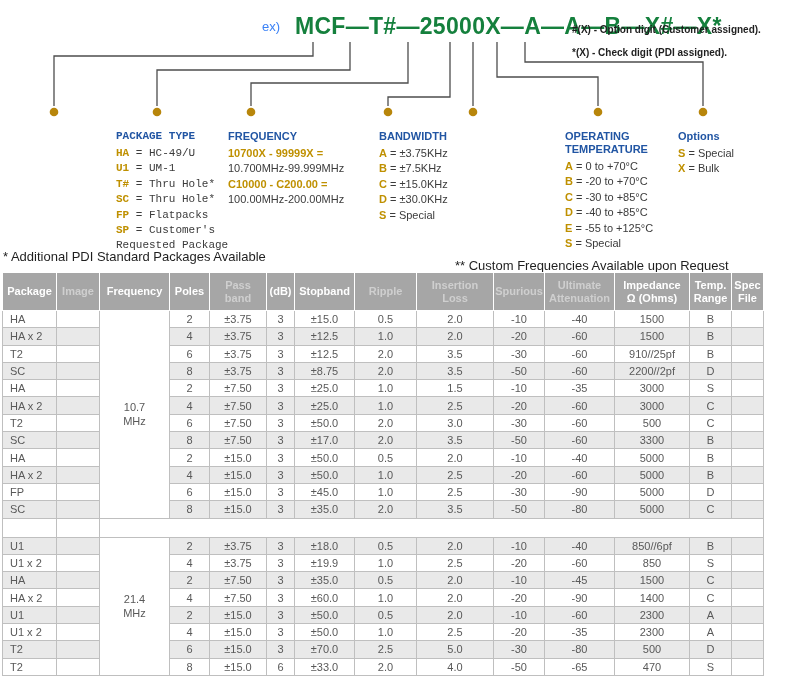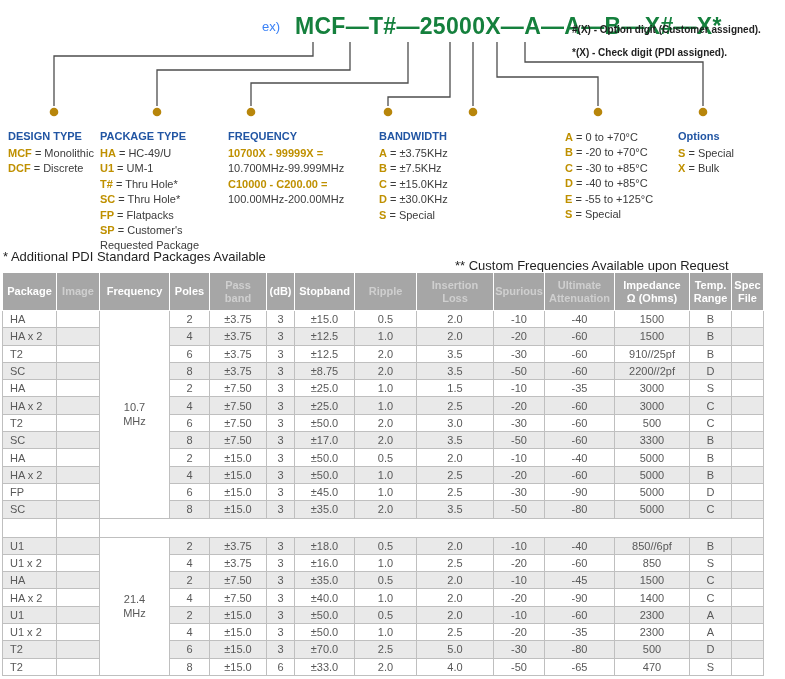--- a/index.html
+++ b/index.html
@@ -82,11 +82,6 @@
   <div class="abs pn-note pn-note2">*(X) - Check digit (PDI assigned).</div>
 
   <div id="legend">
-      <div class="lg" style="left: 8px;">
-        <div class="lg-title">DESIGN TYPE</div>
-        <div class="lg-line"><span class="gk">MCF</span><span> = Monolithic</span></div>
-        <div class="lg-line"><span class="gk">DCF</span><span> = Discrete</span></div>
-      </div>
       <div class="lg" style="left: 100px;">
         <div class="lg-title">PACKAGE TYPE</div>
         <div class="lg-line"><span class="gk">HA</span><span> = HC-49/U</span></div>

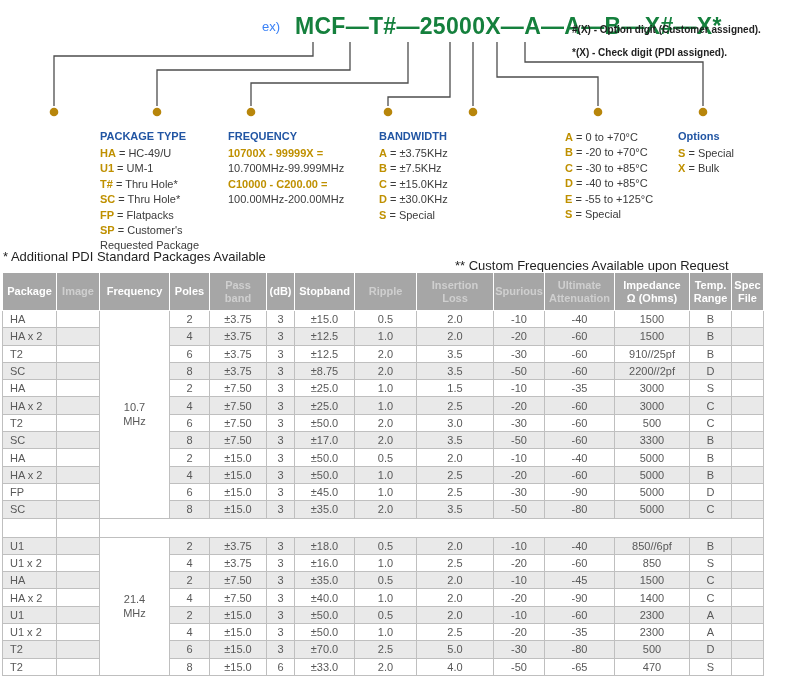--- a/index.html
+++ b/index.html
@@ -82,7 +82,7 @@
   <div class="abs pn-note pn-note2">*(X) - Check digit (PDI assigned).</div>
 
   <div id="legend">
-      <div class="lg" style="left: 100px;">
+      <div class="lg" style="left: 116px; font-family: Liberation Mono, monospace;">
         <div class="lg-title">PACKAGE TYPE</div>
         <div class="lg-line"><span class="gk">HA</span><span> = HC-49/U</span></div>
         <div class="lg-line"><span class="gk">U1</span><span> = UM-1</span></div>

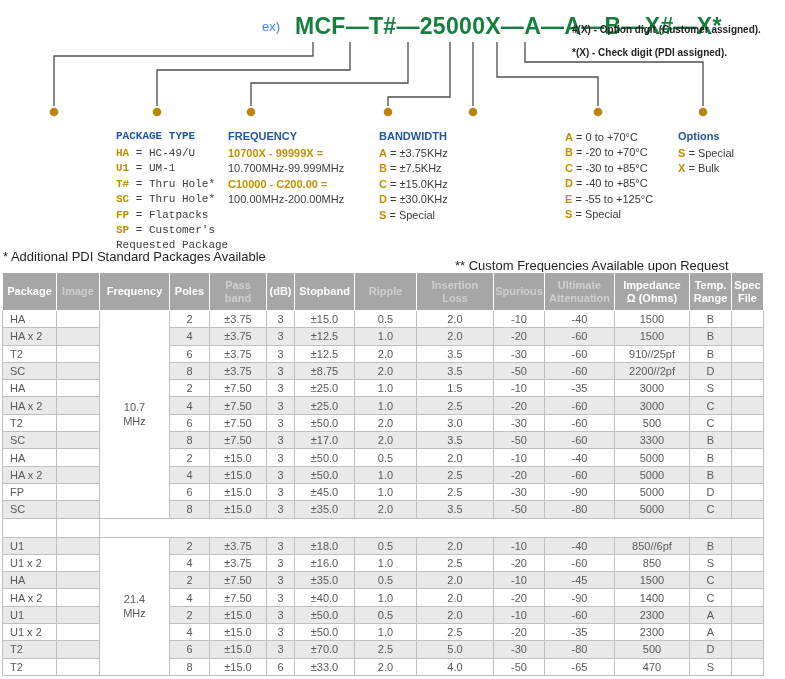--- a/index.html
+++ b/index.html
@@ -108,6 +108,7 @@
         <div class="lg-line"><span class="gk">S</span><span> = Special</span></div>
       </div>
       <div class="lg" style="left: 565px;">
+        <div class="lg-title">OPERATING TEMPERATURE</div>
         <div class="lg-line"><span class="gk">A</span><span> = 0 to +70°C</span></div>
         <div class="lg-line"><span class="gk">B</span><span> = -20 to +70°C</span></div>
         <div class="lg-line"><span class="gk">C</span><span> = -30 to +85°C</span></div>

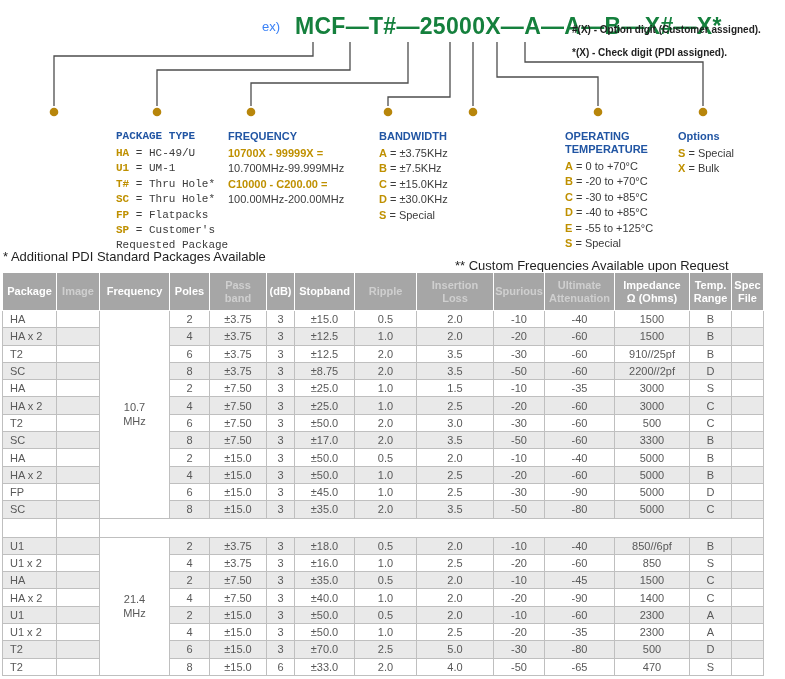--- a/index.html
+++ b/index.html
@@ -382,7 +382,7 @@
           <td>4</td>
           <td>±3.75</td>
           <td>3</td>
-          <td>±16.0</td>
+          <td>±19.9</td>
           <td>1.0</td>
           <td>2.5</td>
           <td>-20</td>

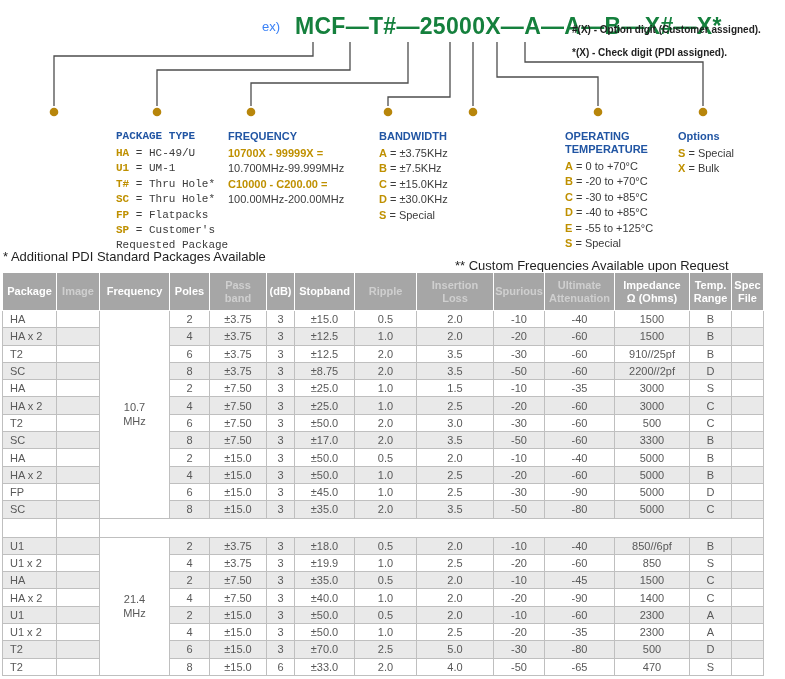--- a/index.html
+++ b/index.html
@@ -412,7 +412,7 @@
           <td>4</td>
           <td>±7.50</td>
           <td>3</td>
-          <td>±40.0</td>
+          <td>±60.0</td>
           <td>1.0</td>
           <td>2.0</td>
           <td>-20</td>

